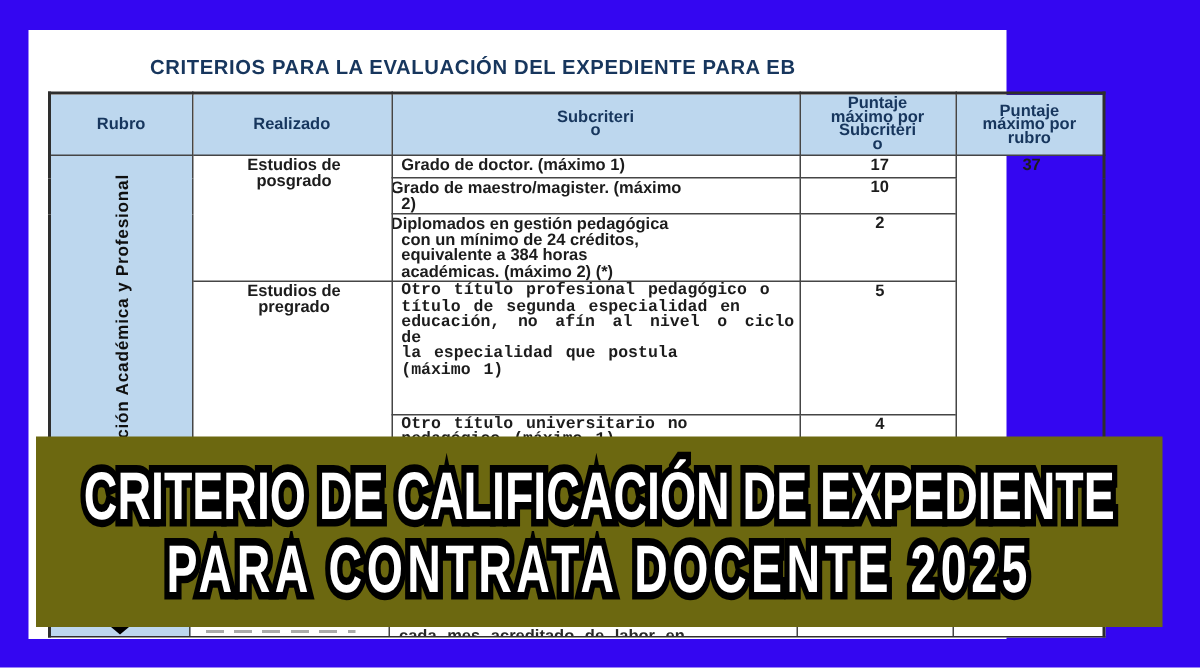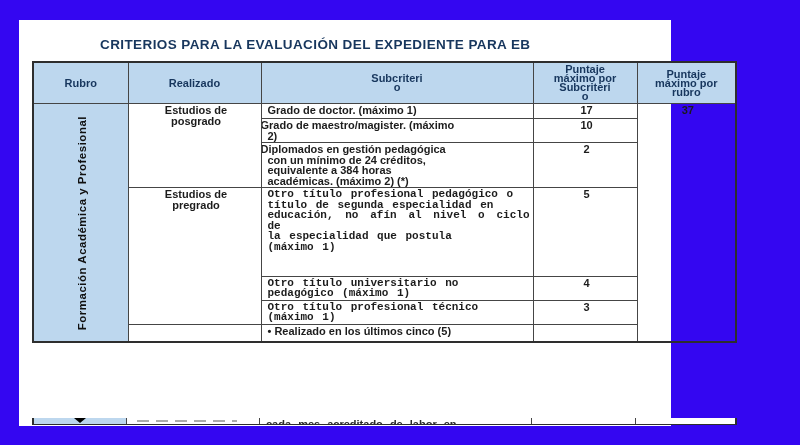--- a/index.html
+++ b/index.html
@@ -175,6 +175,10 @@
     <div class="sl-cell sl-p2"></div>
   </div>
 
+  <div class="banner">
+    <div class="banner-line">CRITERIO DE CALIFICACIÓN DE EXPEDIENTE</div>
+    <div class="banner-line l2">PARA CONTRATA DOCENTE 2025</div>
+  </div>
 
 </div>
 

